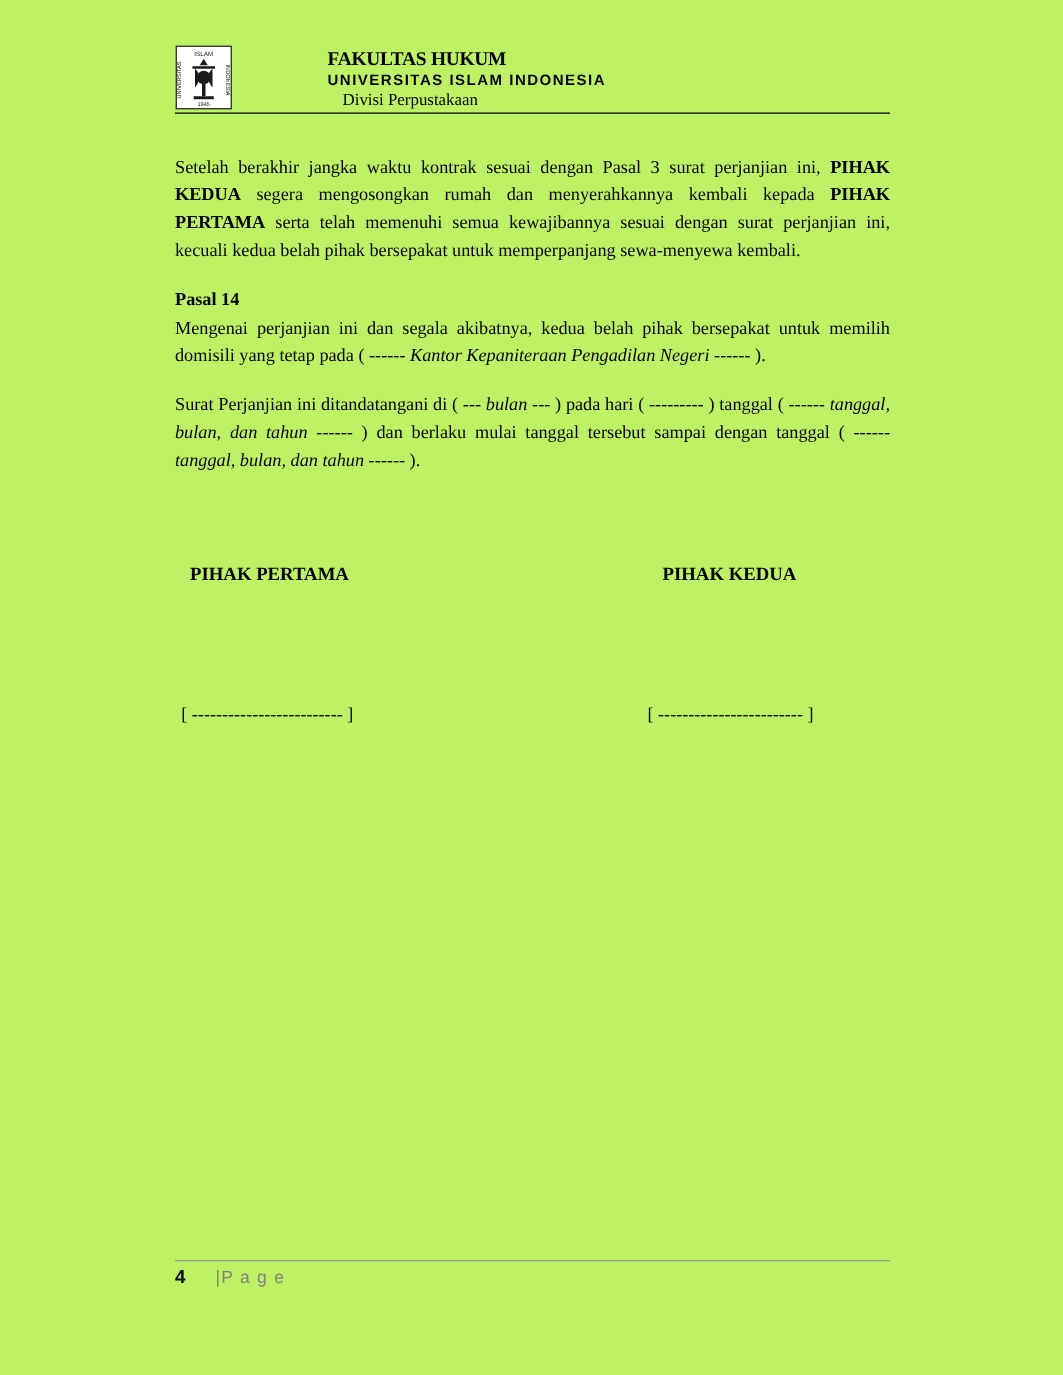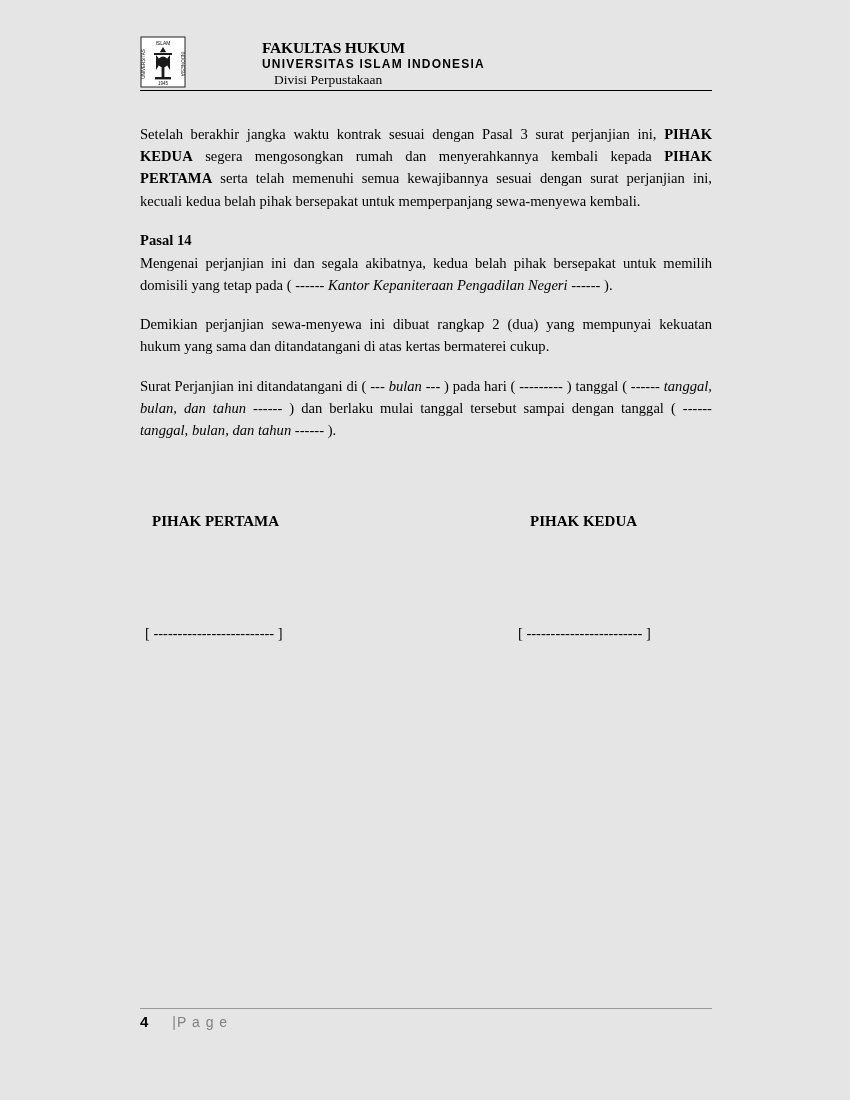--- a/index.html
+++ b/index.html
@@ -20,7 +20,7 @@
     left: 0; top: 0;
     width: 850px;
     height: 1100px;
-    background: #e5e5e5;
+    background: #bef264;
   }
   .content {
     position: absolute;

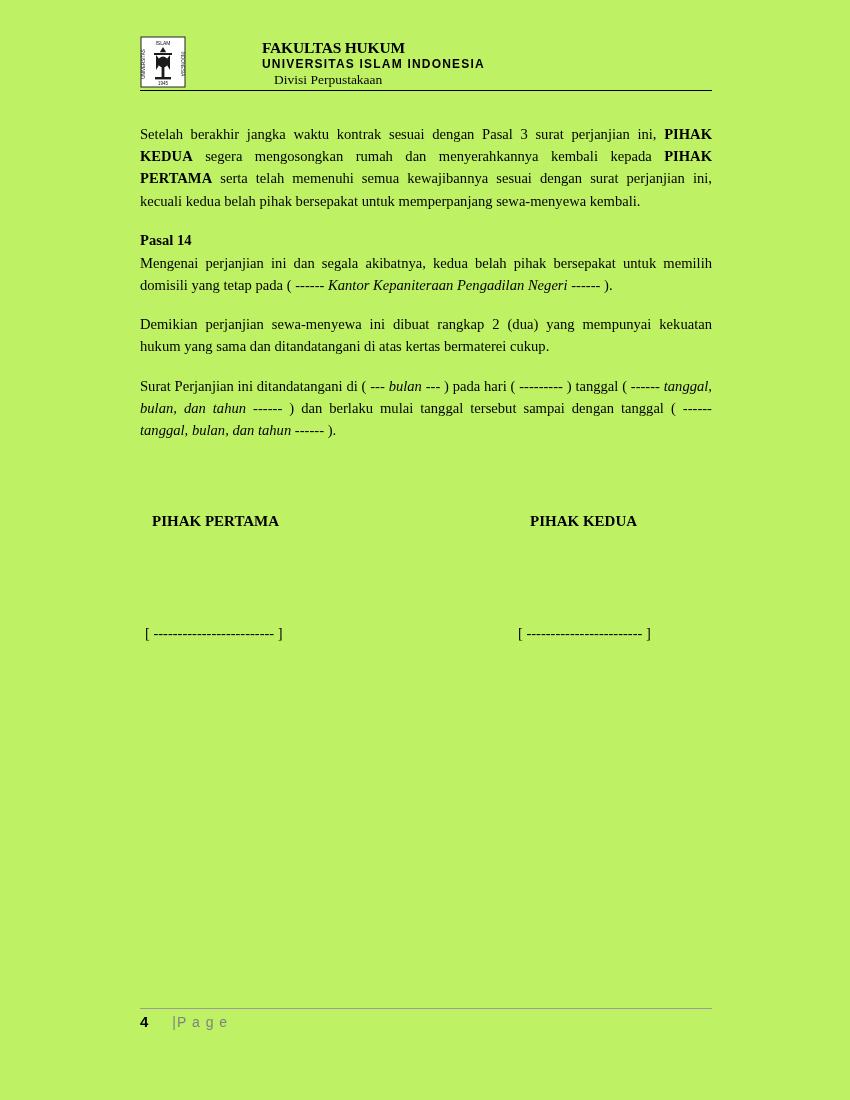--- a/index.html
+++ b/index.html
@@ -187,7 +187,6 @@
       </div>
 
       <div class="block">
-        <p class="just">Demikian perjanjian sewa-menyewa ini dibuat rangkap 2 (dua) yang mempunyai kekuatan hukum yang sama dan ditandatangani di atas kertas bermaterei cukup.</p>
       </div>
 
       <div class="block">

